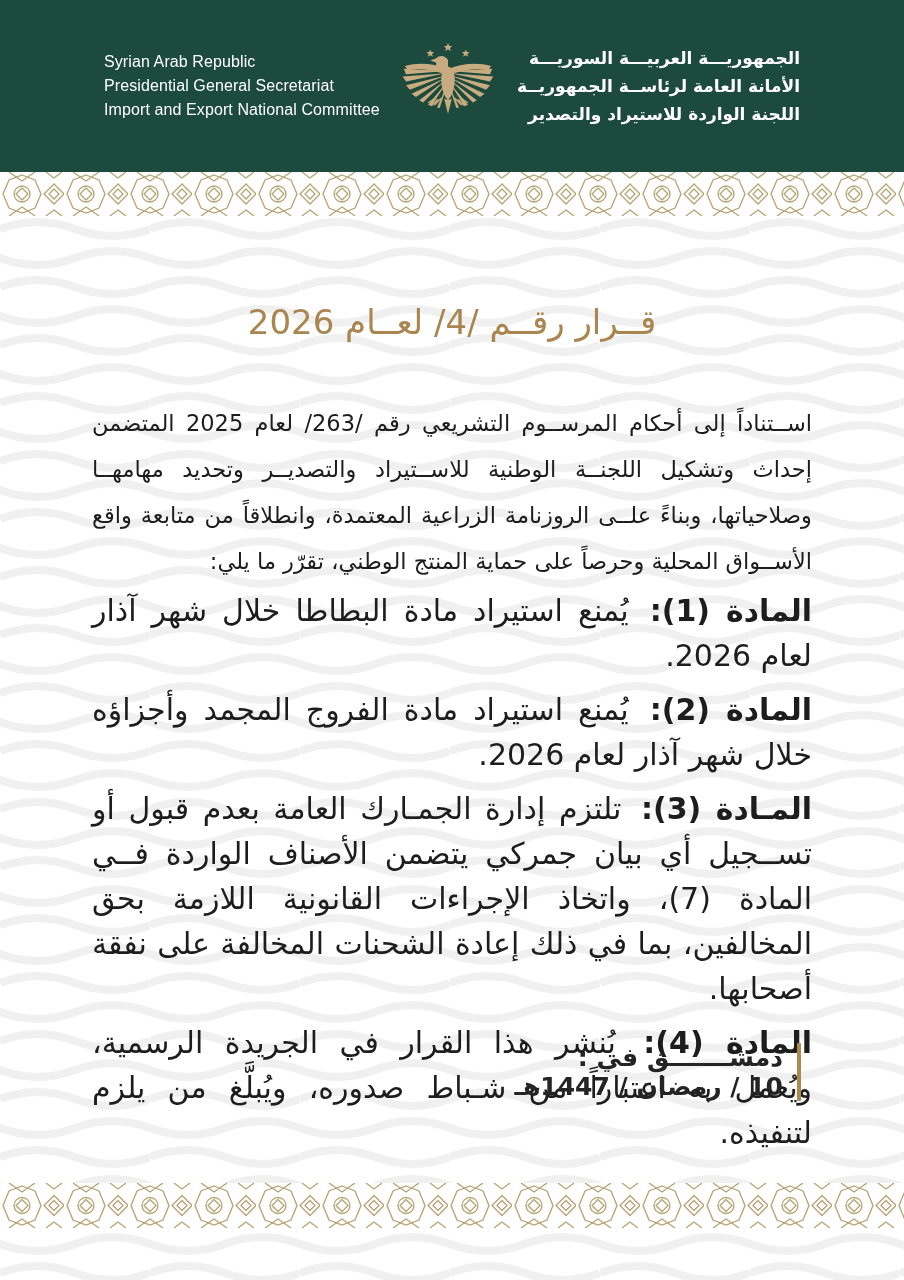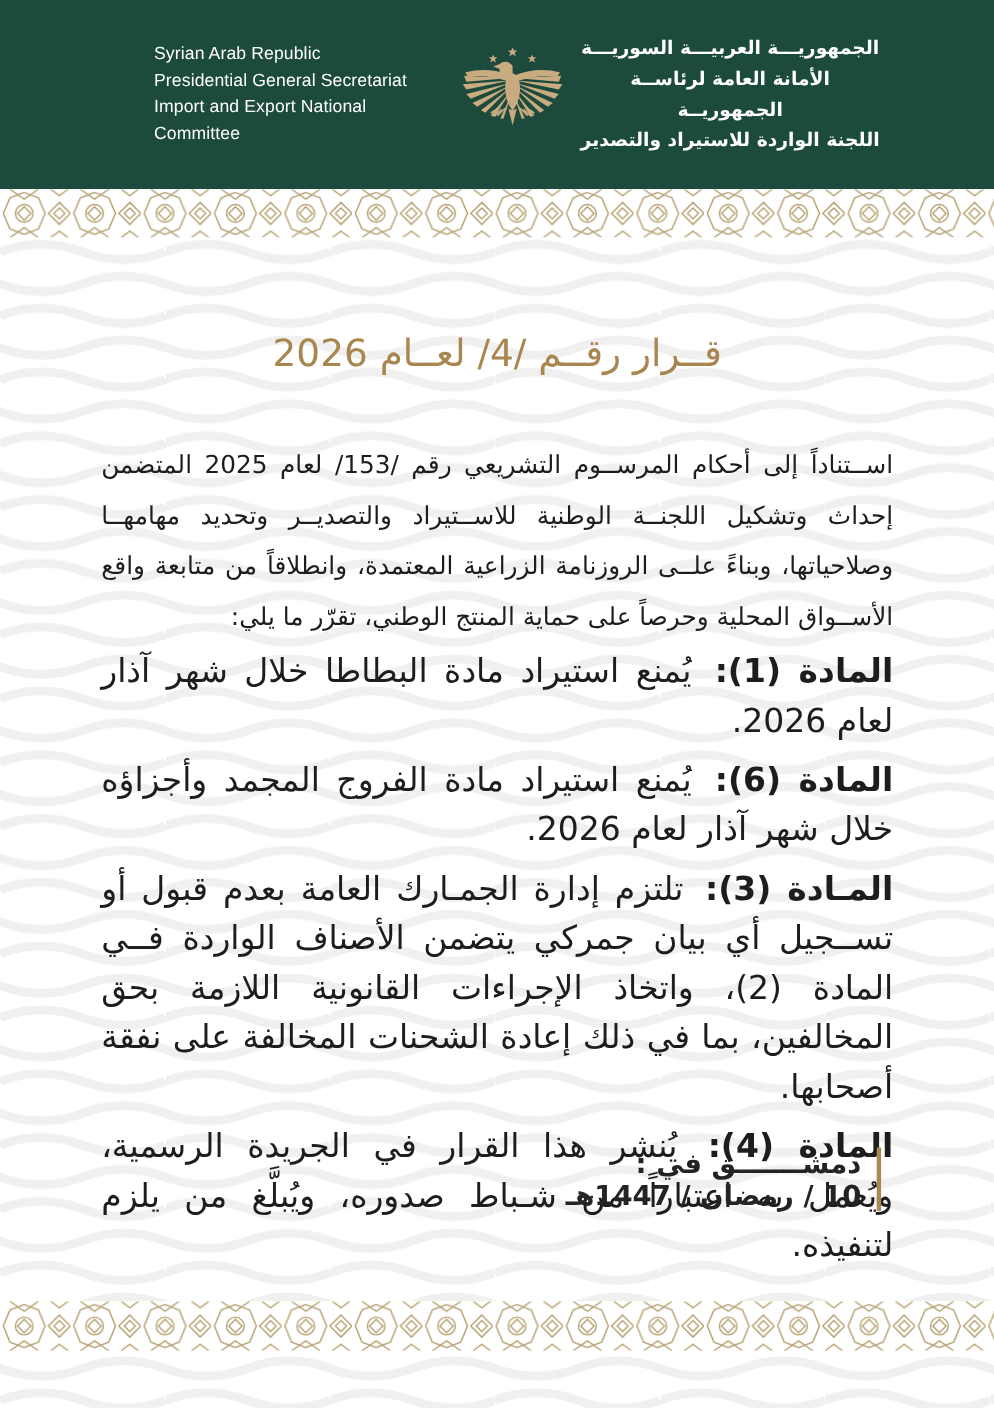--- a/index.html
+++ b/index.html
@@ -18,7 +18,7 @@
     padding:0 104px;
   }
   .issuer-en { color:#ffffff; font-family:"Liberation Sans", sans-serif;
-    font-size:16px; line-height:24px; font-weight:500; letter-spacing:.1px;margin-left:36px; }
+    font-size:16px; line-height:24px; font-weight:500; letter-spacing:.1px; }
   .issuer-ar { color:#ffffff; direction:rtl; text-align:center;
     font-size:17px; line-height:28px; font-weight:600; }
   .emblem { display:flex; align-items:center; justify-content:center; margin-top:2px; }

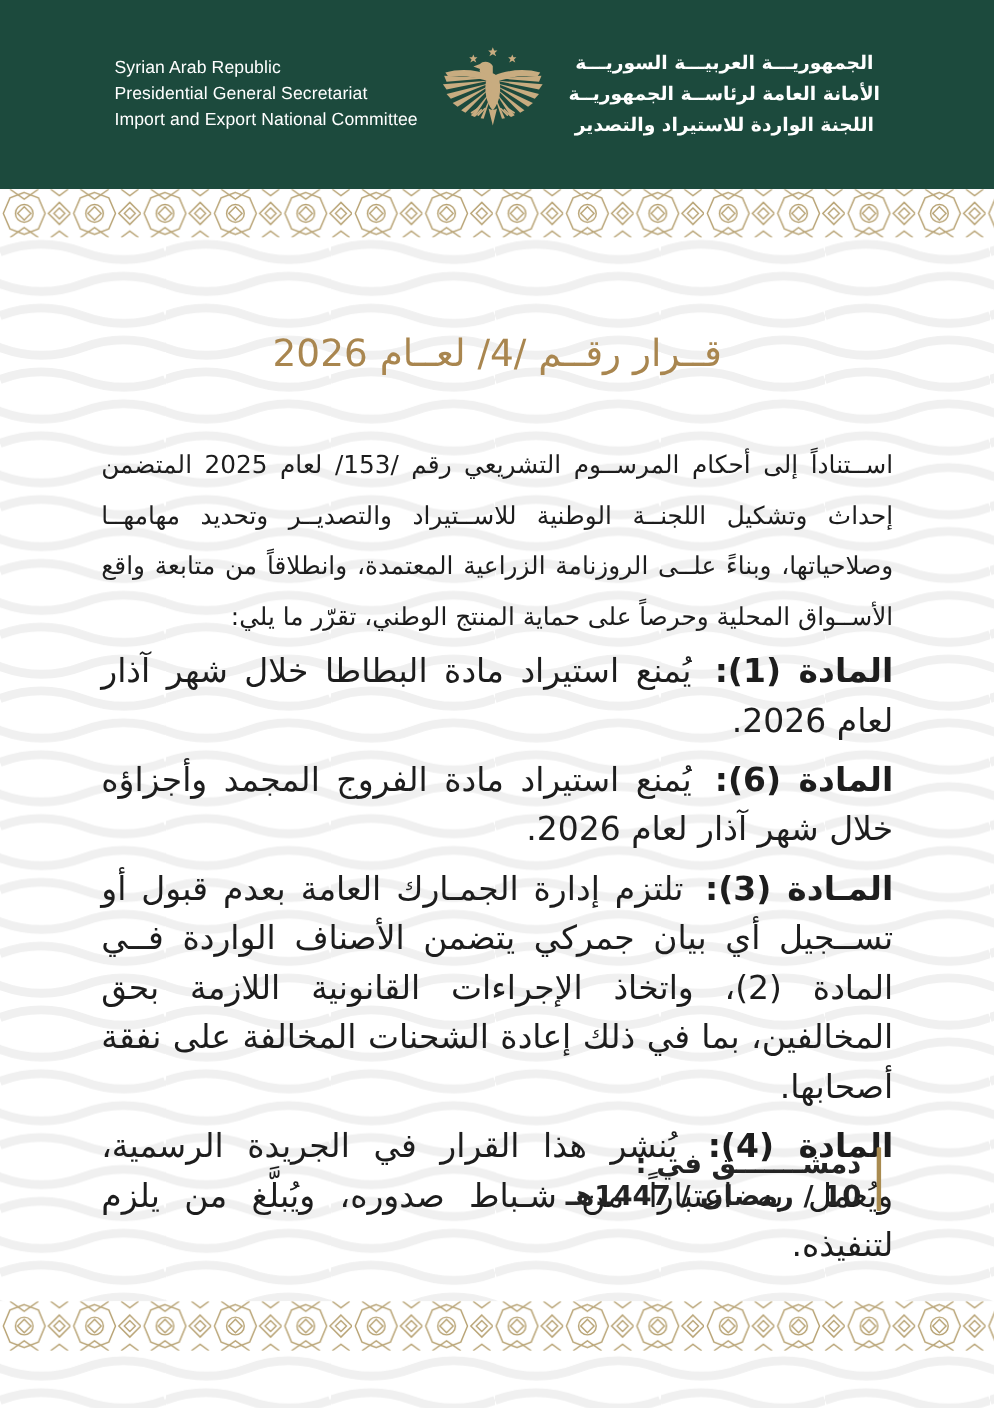--- a/index.html
+++ b/index.html
@@ -19,7 +19,7 @@
   }
   .issuer-en { color:#ffffff; font-family:"Liberation Sans", sans-serif;
     font-size:16px; line-height:24px; font-weight:500; letter-spacing:.1px; }
-  .issuer-ar { color:#ffffff; direction:rtl; text-align:center;
+  .issuer-ar { color:#ffffff; direction:rtl; text-align:right;
     font-size:17px; line-height:28px; font-weight:600; }
   .emblem { display:flex; align-items:center; justify-content:center; margin-top:2px; }
   .emblem svg { width:122px; height:94px; }

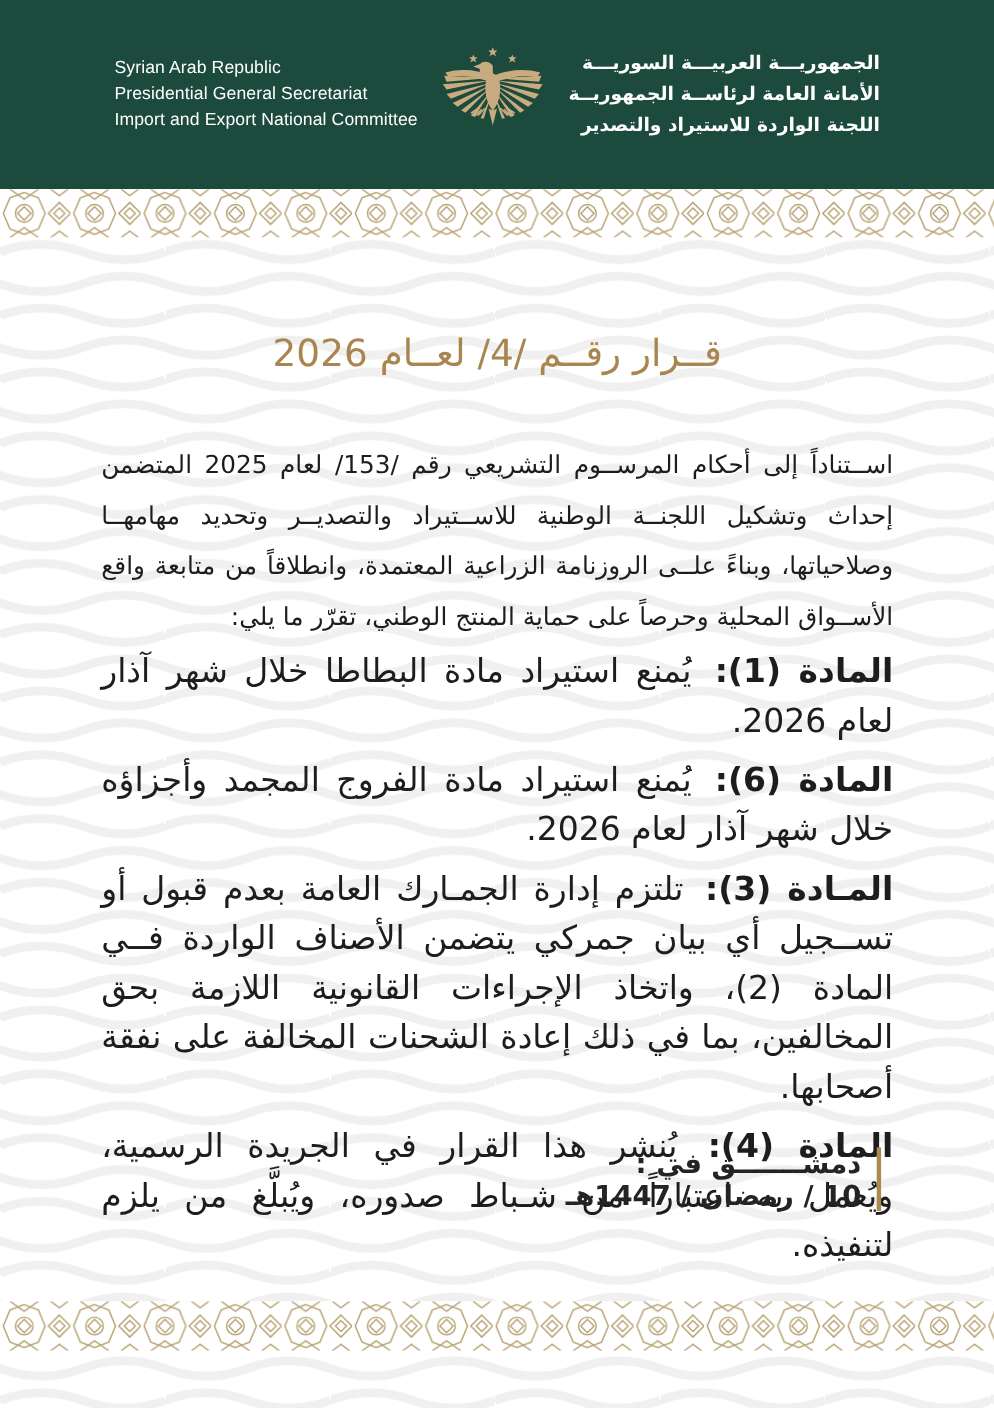--- a/index.html
+++ b/index.html
@@ -147,7 +147,7 @@
 
   <h1 class="title">قــرار رقــم /4/ لعــام 2026</h1>
 
-  <p class="preamble">اســتناداً إلى أحكام المرســوم التشريعي رقم /153/ لعام 2025 المتضمن إحداث وتشكيل اللجنــة الوطنية للاســتيراد والتصديــر وتحديد مهامهــا وصلاحياتها، وبناءً علــى الروزنامة الزراعية المعتمدة، وانطلاقاً من متابعة واقع الأســواق المحلية وحرصاً على حماية المنتج الوطني، تقرّر ما يلي:</p>
+  <p class="preamble">اســتناداً إلى أحكام المرســوم التشريعي رقم /263/ لعام 2025 المتضمن إحداث وتشكيل اللجنــة الوطنية للاســتيراد والتصديــر وتحديد مهامهــا وصلاحياتها، وبناءً علــى الروزنامة الزراعية المعتمدة، وانطلاقاً من متابعة واقع الأســواق المحلية وحرصاً على حماية المنتج الوطني، تقرّر ما يلي:</p>
 
   <div class="articles">
     <p class="article">

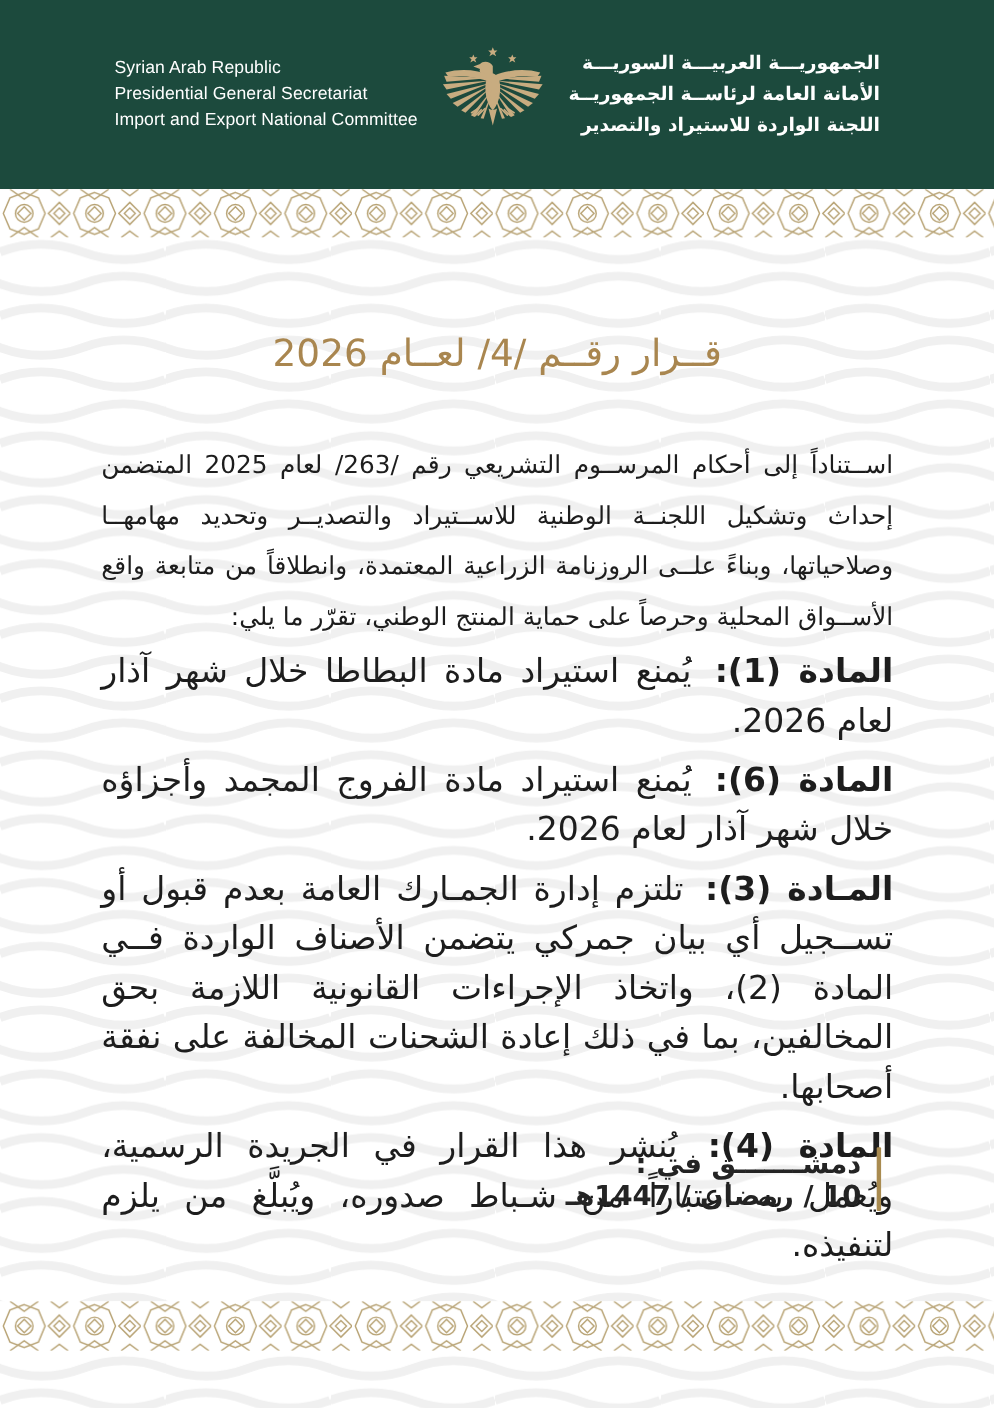--- a/index.html
+++ b/index.html
@@ -155,7 +155,7 @@
       <span>يُمنع استيراد مادة البطاطا خلال شهر آذار لعام 2026.</span>
     </p>
     <p class="article">
-      <b>المادة (6):</b>
+      <b>المادة (2):</b>
       <span>يُمنع استيراد مادة الفروج المجمد وأجزاؤه خلال شهر آذار لعام 2026.</span>
     </p>
     <p class="article">

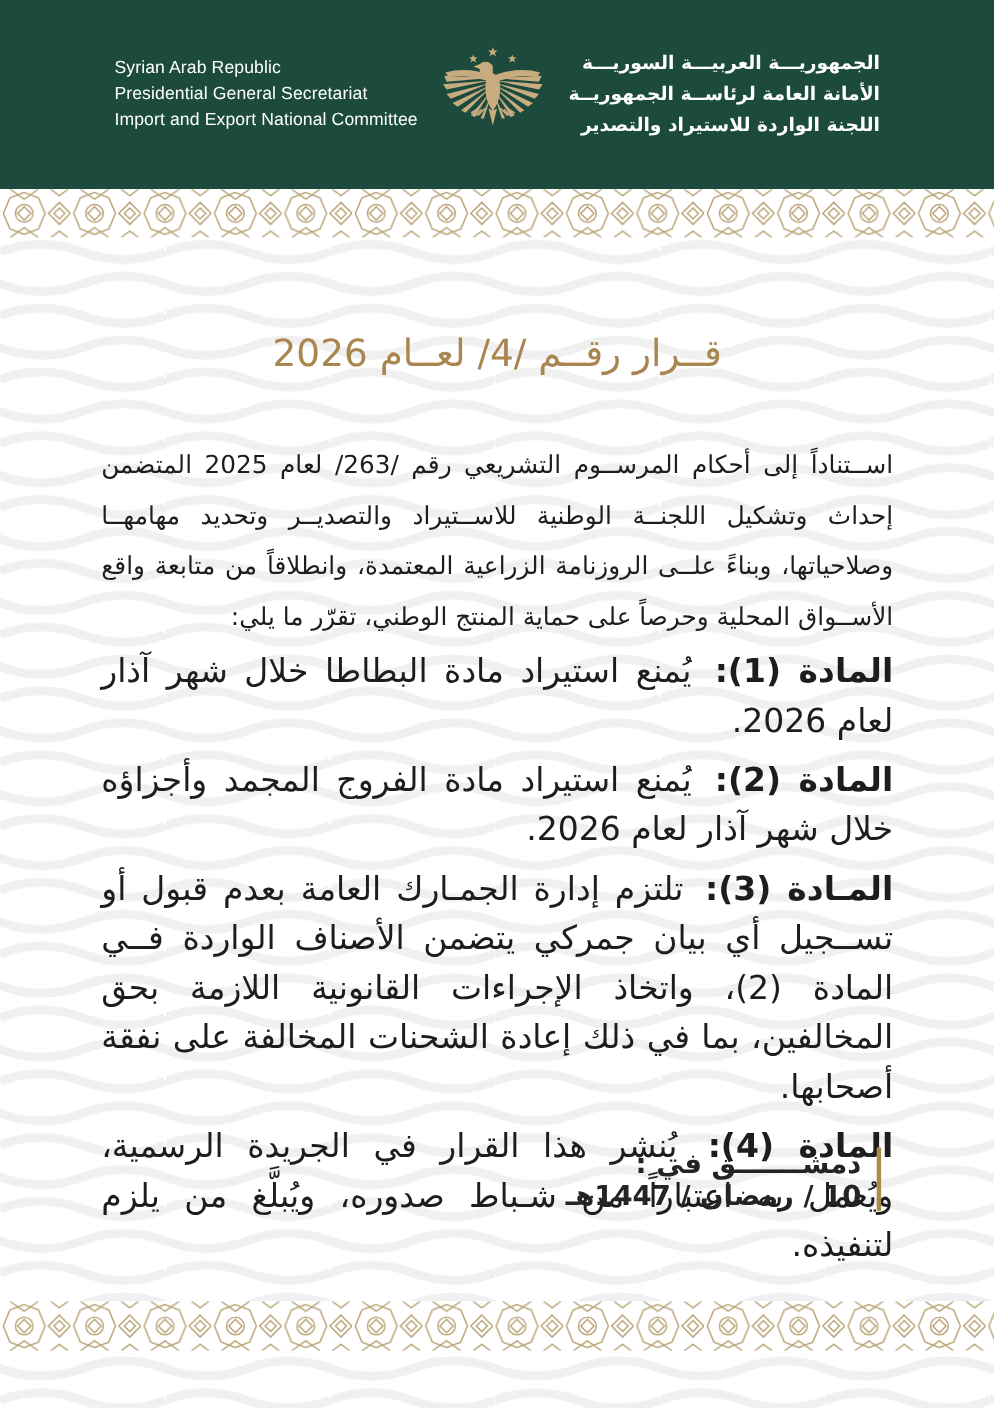--- a/index.html
+++ b/index.html
@@ -160,7 +160,7 @@
     </p>
     <p class="article">
       <b>المـادة (3):</b>
-      <span>تلتزم إدارة الجمـارك العامة بعدم قبول أو تســجيل أي بيان جمركي يتضمن الأصناف الواردة فــي المادة (2)، واتخاذ الإجراءات القانونية اللازمة بحق المخالفين، بما في ذلك إعادة الشحنات المخالفة على نفقة أصحابها.</span>
+      <span>تلتزم إدارة الجمـارك العامة بعدم قبول أو تســجيل أي بيان جمركي يتضمن الأصناف الواردة فــي المادة (7)، واتخاذ الإجراءات القانونية اللازمة بحق المخالفين، بما في ذلك إعادة الشحنات المخالفة على نفقة أصحابها.</span>
     </p>
     <p class="article">
       <b>المادة (4):</b>

